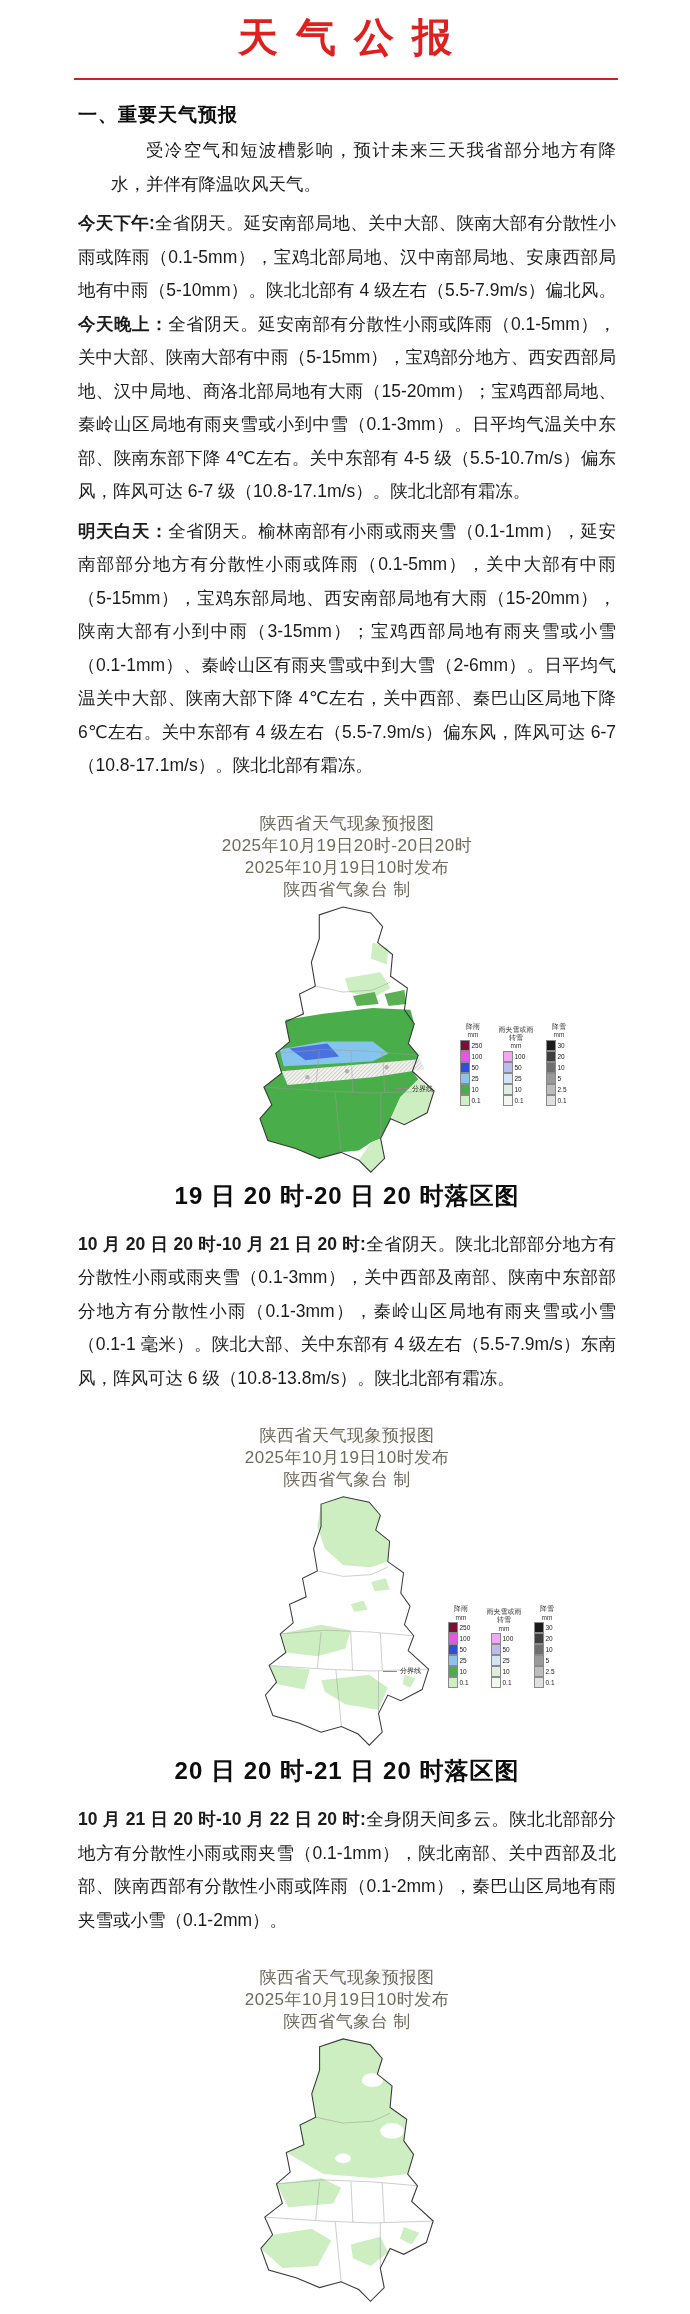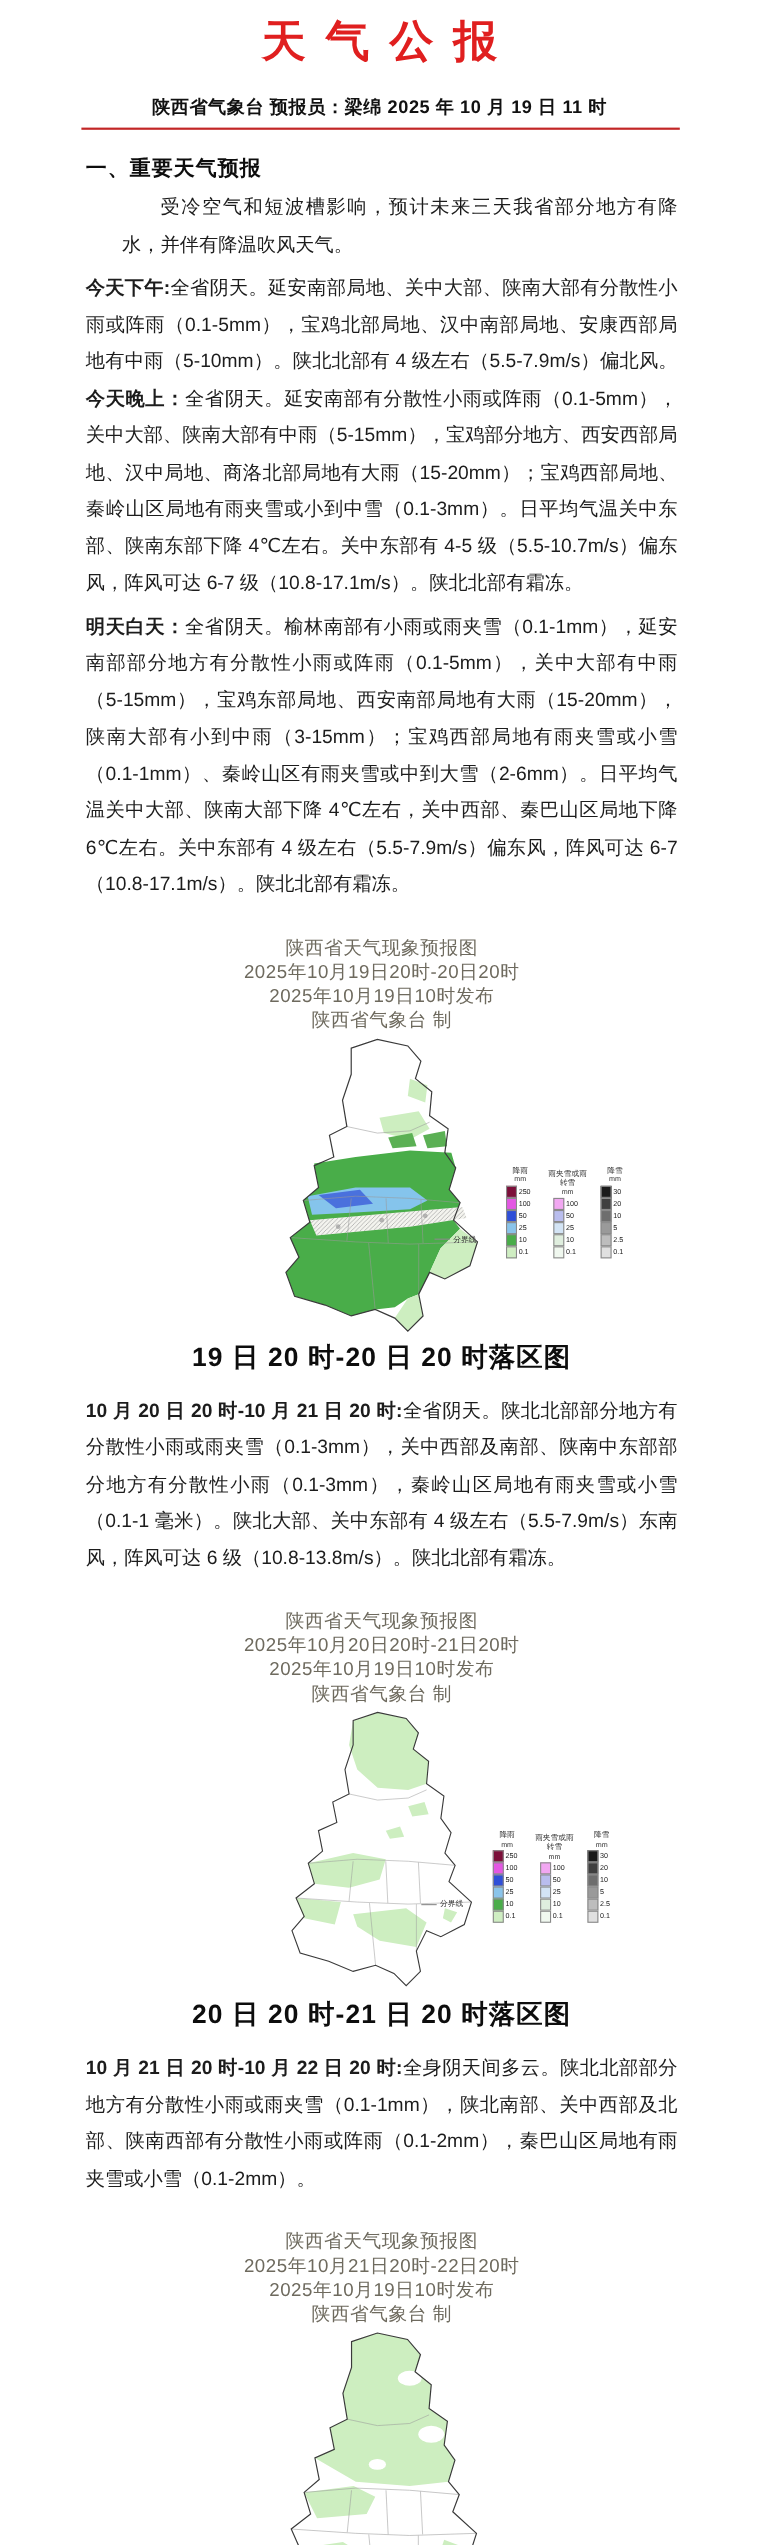--- a/index.html
+++ b/index.html
@@ -64,7 +64,6 @@
 <div class="page">
 
   <div class="title">天气公报</div>
-  <div class="meta">陕西省气象台  预报员：梁绵  2025 年 10 月 19 日 11 时</div>
   <div class="redline"></div>
 
   <div class="content">

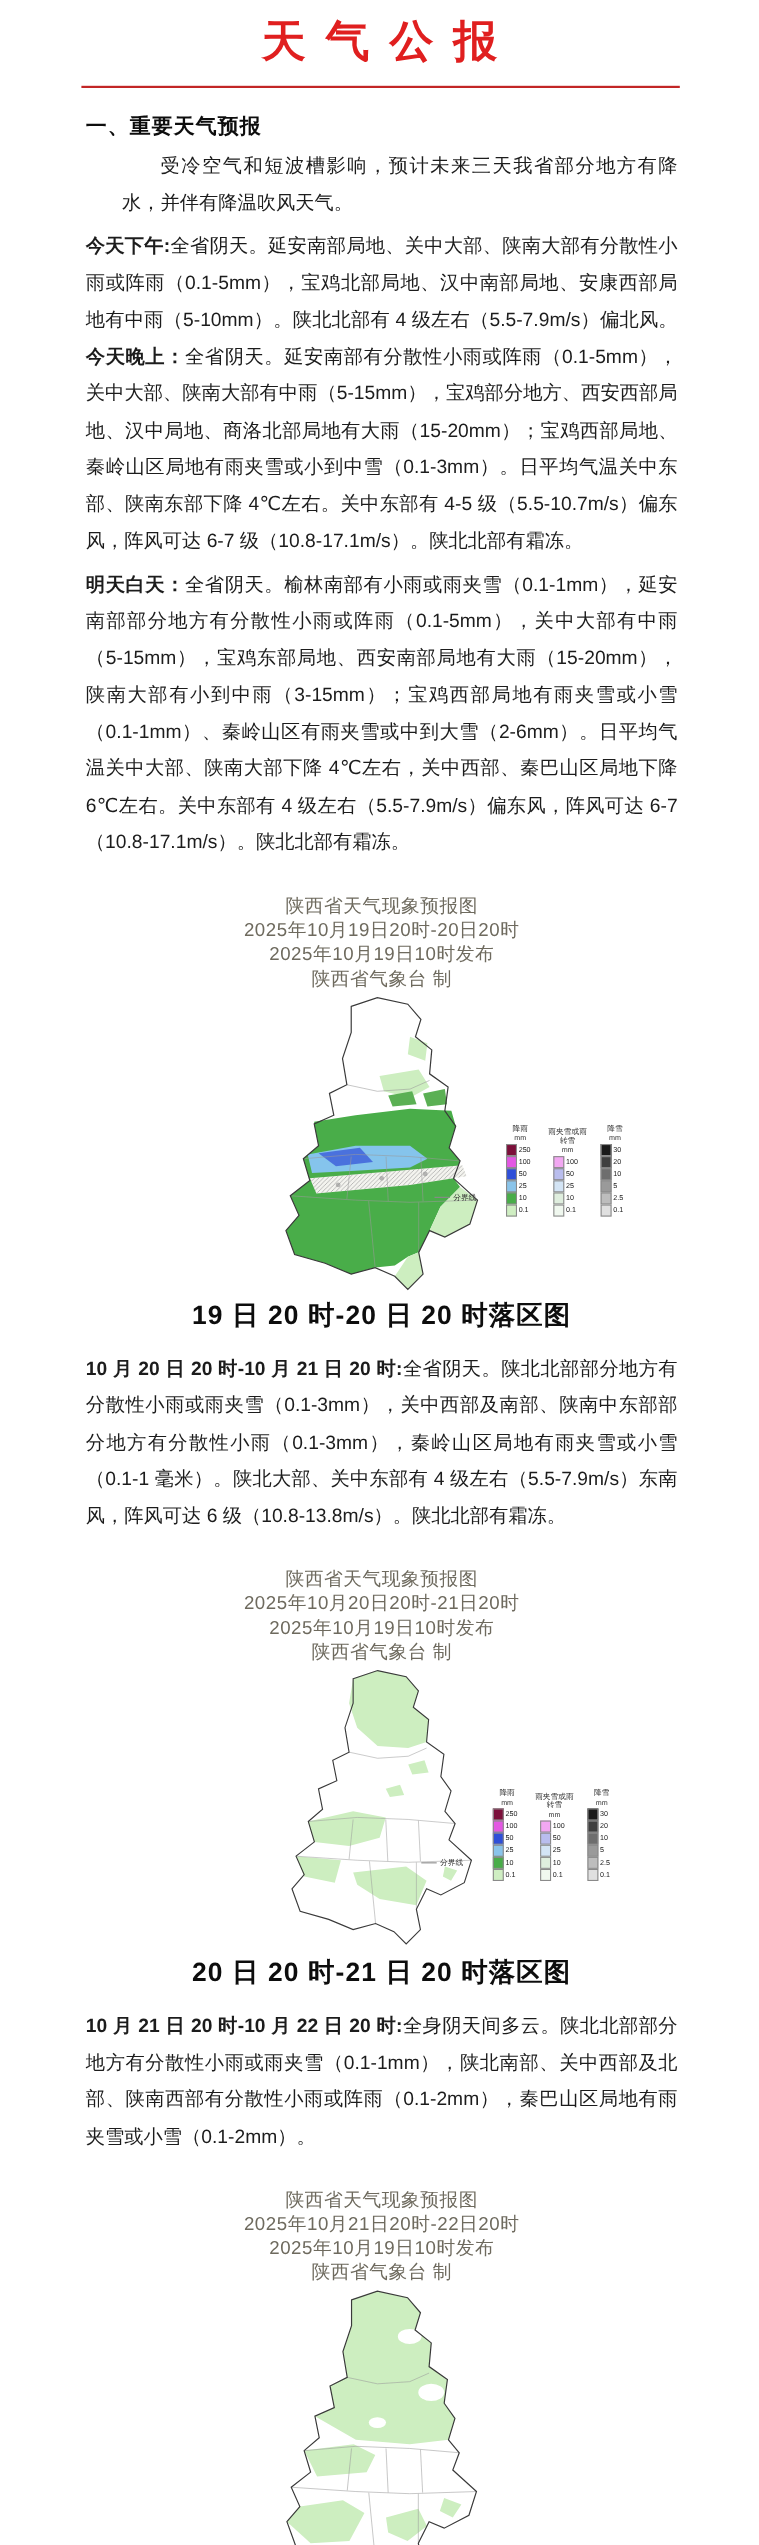--- a/index.html
+++ b/index.html
@@ -214,7 +214,6 @@
     <figure class="map-fig" style="margin-left:0;margin-right:0;">
       <div class="map-titles">
         <div>陕西省天气现象预报图</div>
-        <div>2025年10月20日20时-21日20时</div>
         <div>2025年10月19日10时发布</div>
         <div>陕西省气象台 制</div>
       </div>

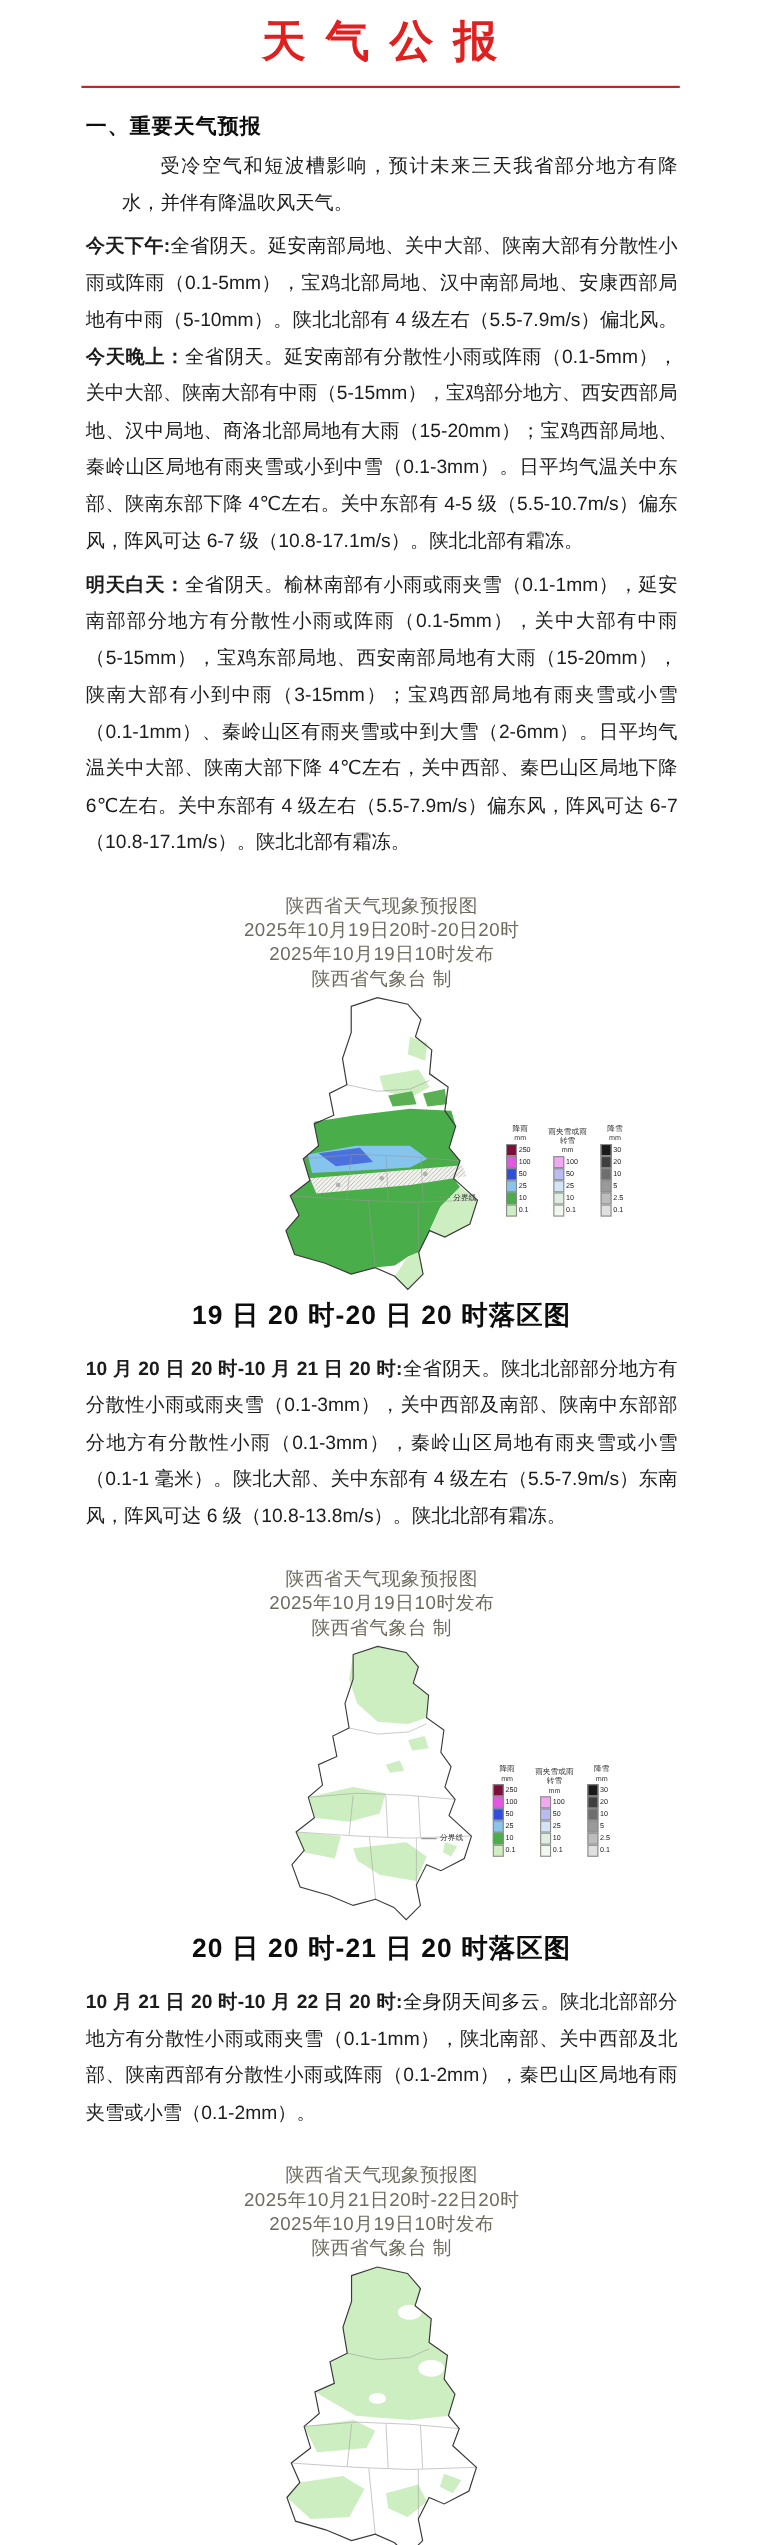--- a/index.html
+++ b/index.html
@@ -335,7 +335,6 @@
     <figure class="map-fig" style="margin-left:0;margin-right:0;">
       <div class="map-titles">
         <div>陕西省天气现象预报图</div>
-        <div>2025年10月21日20时-22日20时</div>
         <div>2025年10月19日10时发布</div>
         <div>陕西省气象台 制</div>
       </div>

